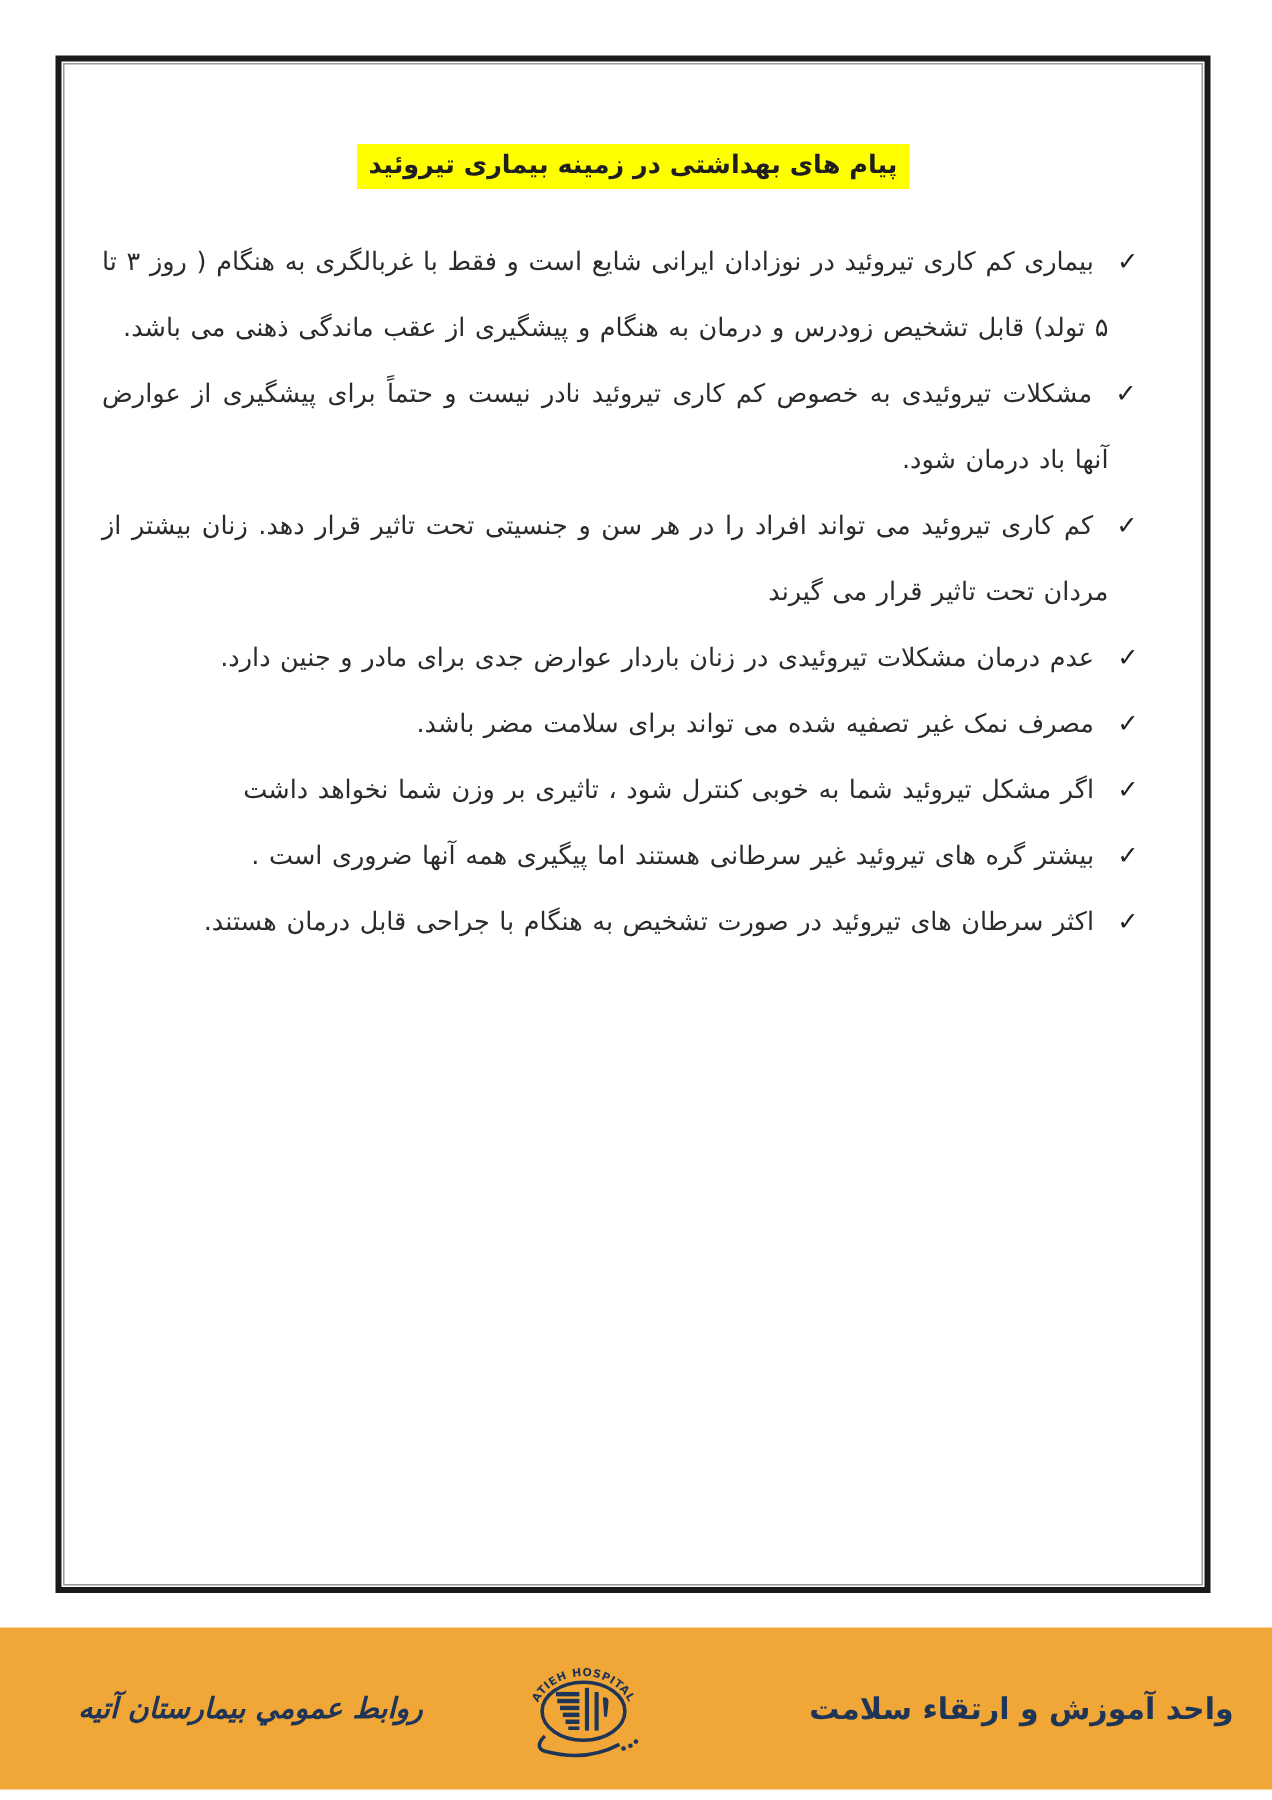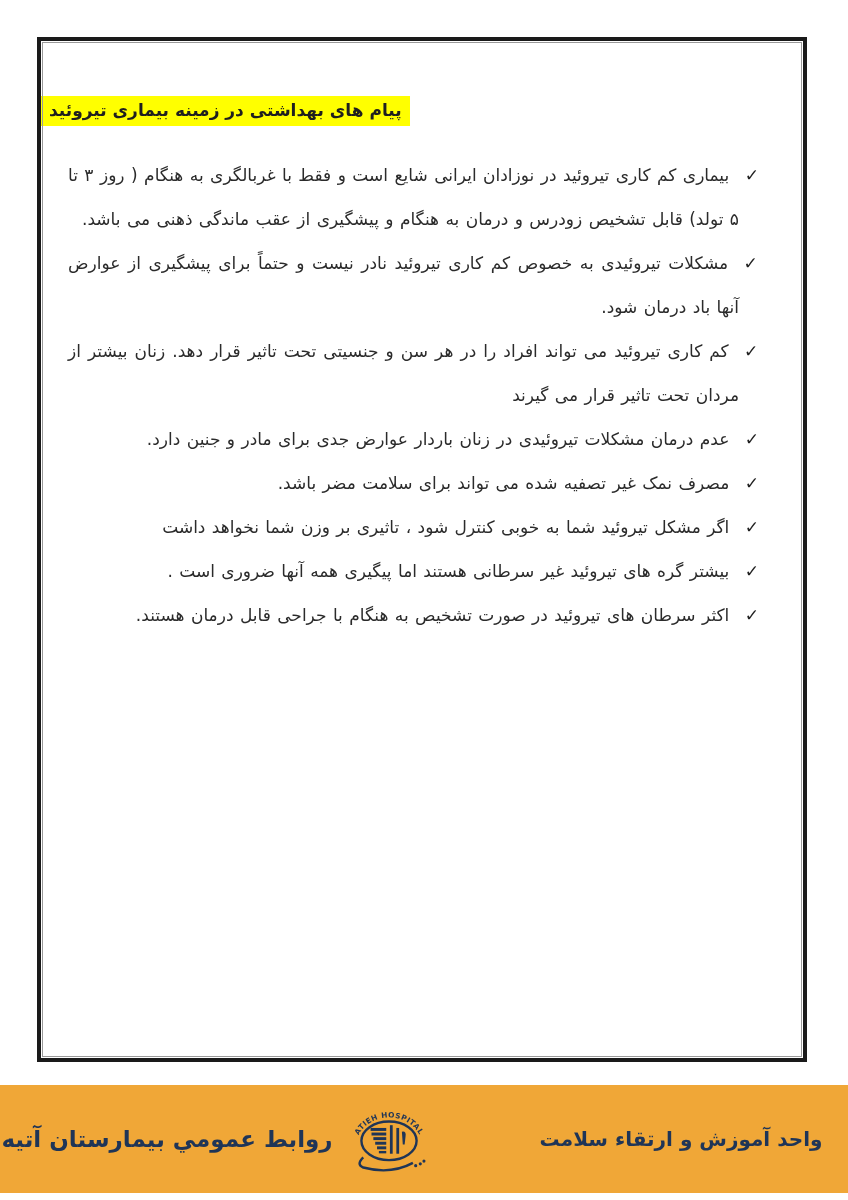--- a/index.html
+++ b/index.html
@@ -28,6 +28,7 @@
   }
   .title-row {
     margin-top: 55px;
+    text-align: center;
   }
   .title {
     display: inline-block;

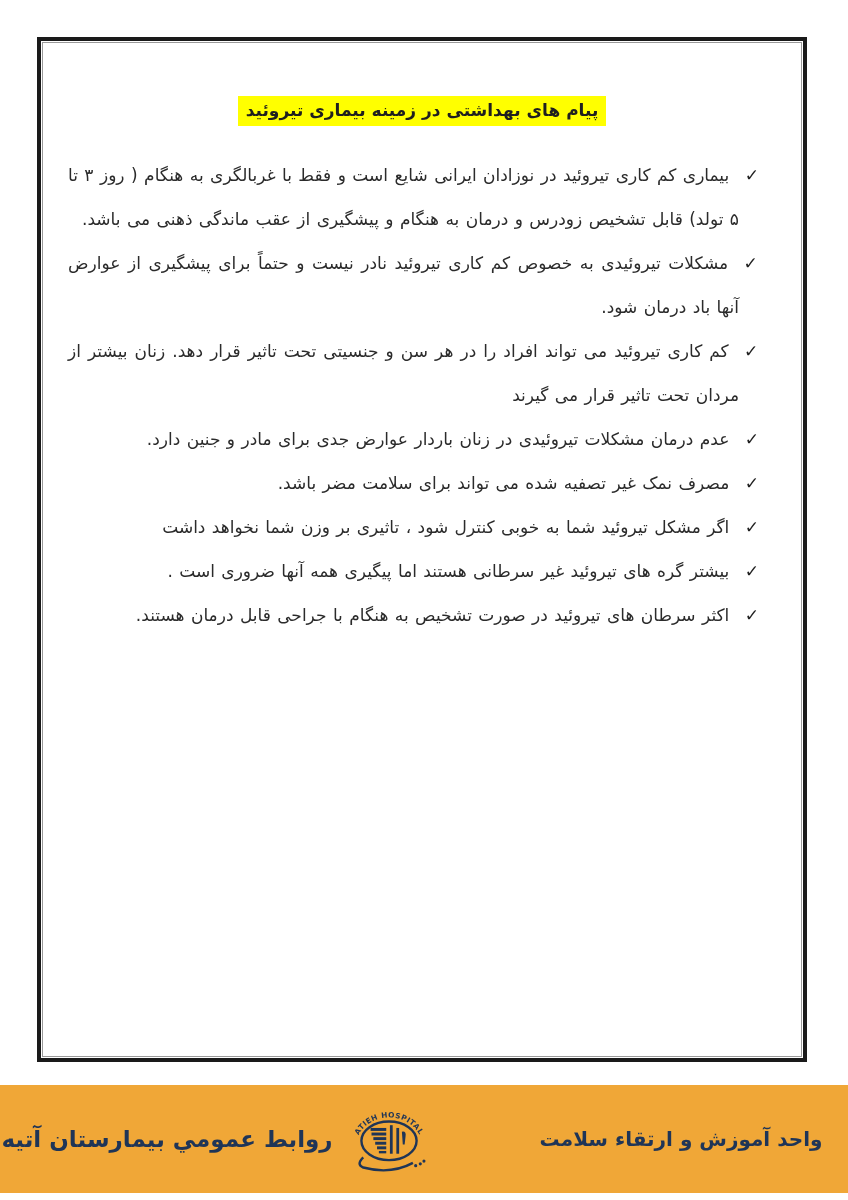--- a/index.html
+++ b/index.html
@@ -72,7 +72,7 @@
     direction: rtl;
     font-weight: bold;
   }
-  .footer-left  { font-size: 23px; }
+  .footer-left  { font-size: 19px; font-style: italic; }
   .footer-right { font-size: 20px; padding-left: 70px; }
   .footer-logo  {
     width: 110px;

